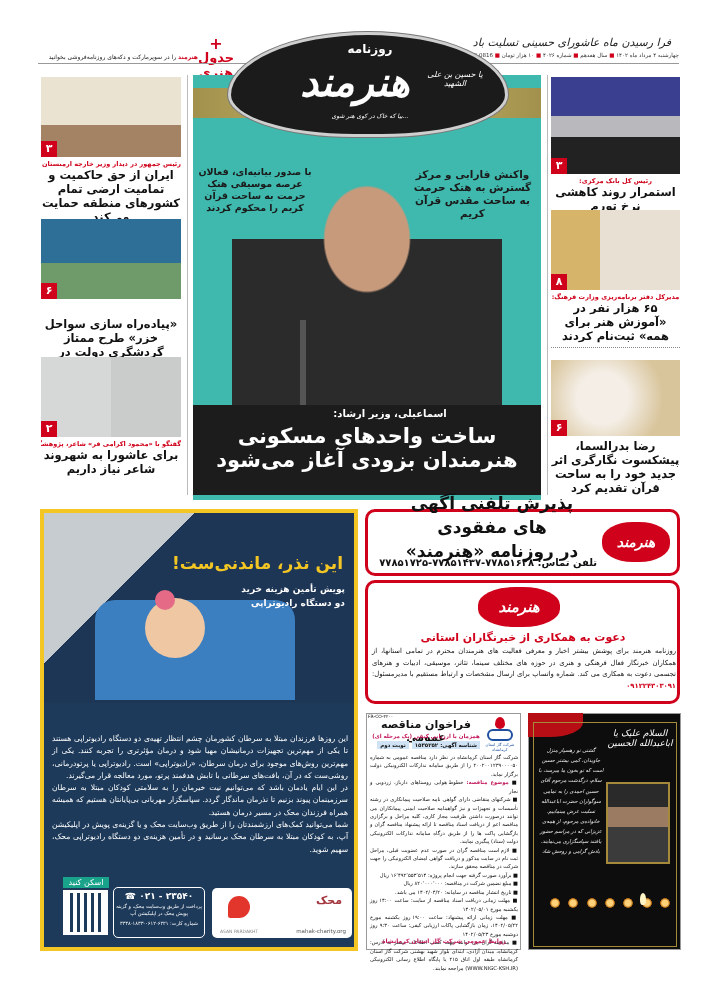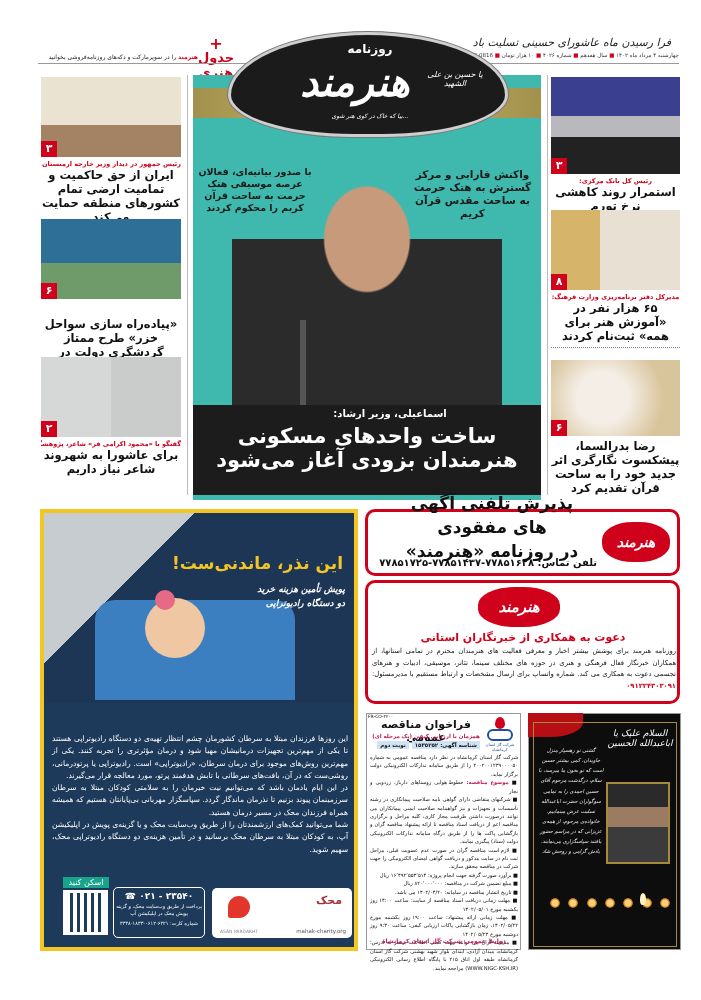--- a/index.html
+++ b/index.html
@@ -53,7 +53,7 @@
   .mahak-kid { left: 145px; top: 598px; width: 60px; height: 60px; background: #f0c7a3; border-radius: 50%; }
   .mahak-flower { left: 155px; top: 590px; width: 20px; height: 20px; background: #e46a86; border-radius: 50%; }
   .mahak-head { left: 170px; top: 553px; width: 175px; text-align: center; color: #f3c623; font-weight: bold; font-size: 17px; }
-  .mahak-sub { left: 200px; top: 583px; width: 145px; text-align: right; color: #fff; font-weight: bold; font-size: 9px; line-height: 1.5; font-style: italic; }
+  .mahak-sub { left: 200px; top: 583px; width: 145px; text-align: right; color: #fff; font-weight: bold; font-size: 9px; line-height: 1.5; }
   .mahak-body { left: 52px; top: 733px; width: 296px; text-align: justify; color: #fff; font-size: 7.6px; line-height: 1.62; }
   .scan-label { left: 63px; top: 877px; width: 46px; background: #1aa38b; color: #fff; font-size: 8px; text-align: center; padding: 1px 0; }
   .qr { left: 63px; top: 890px; width: 45px; height: 45px; background: repeating-linear-gradient(90deg,#fff 0 4px,#1d3a5a 4px 7px), #fff; border: 3px solid #fff; }

